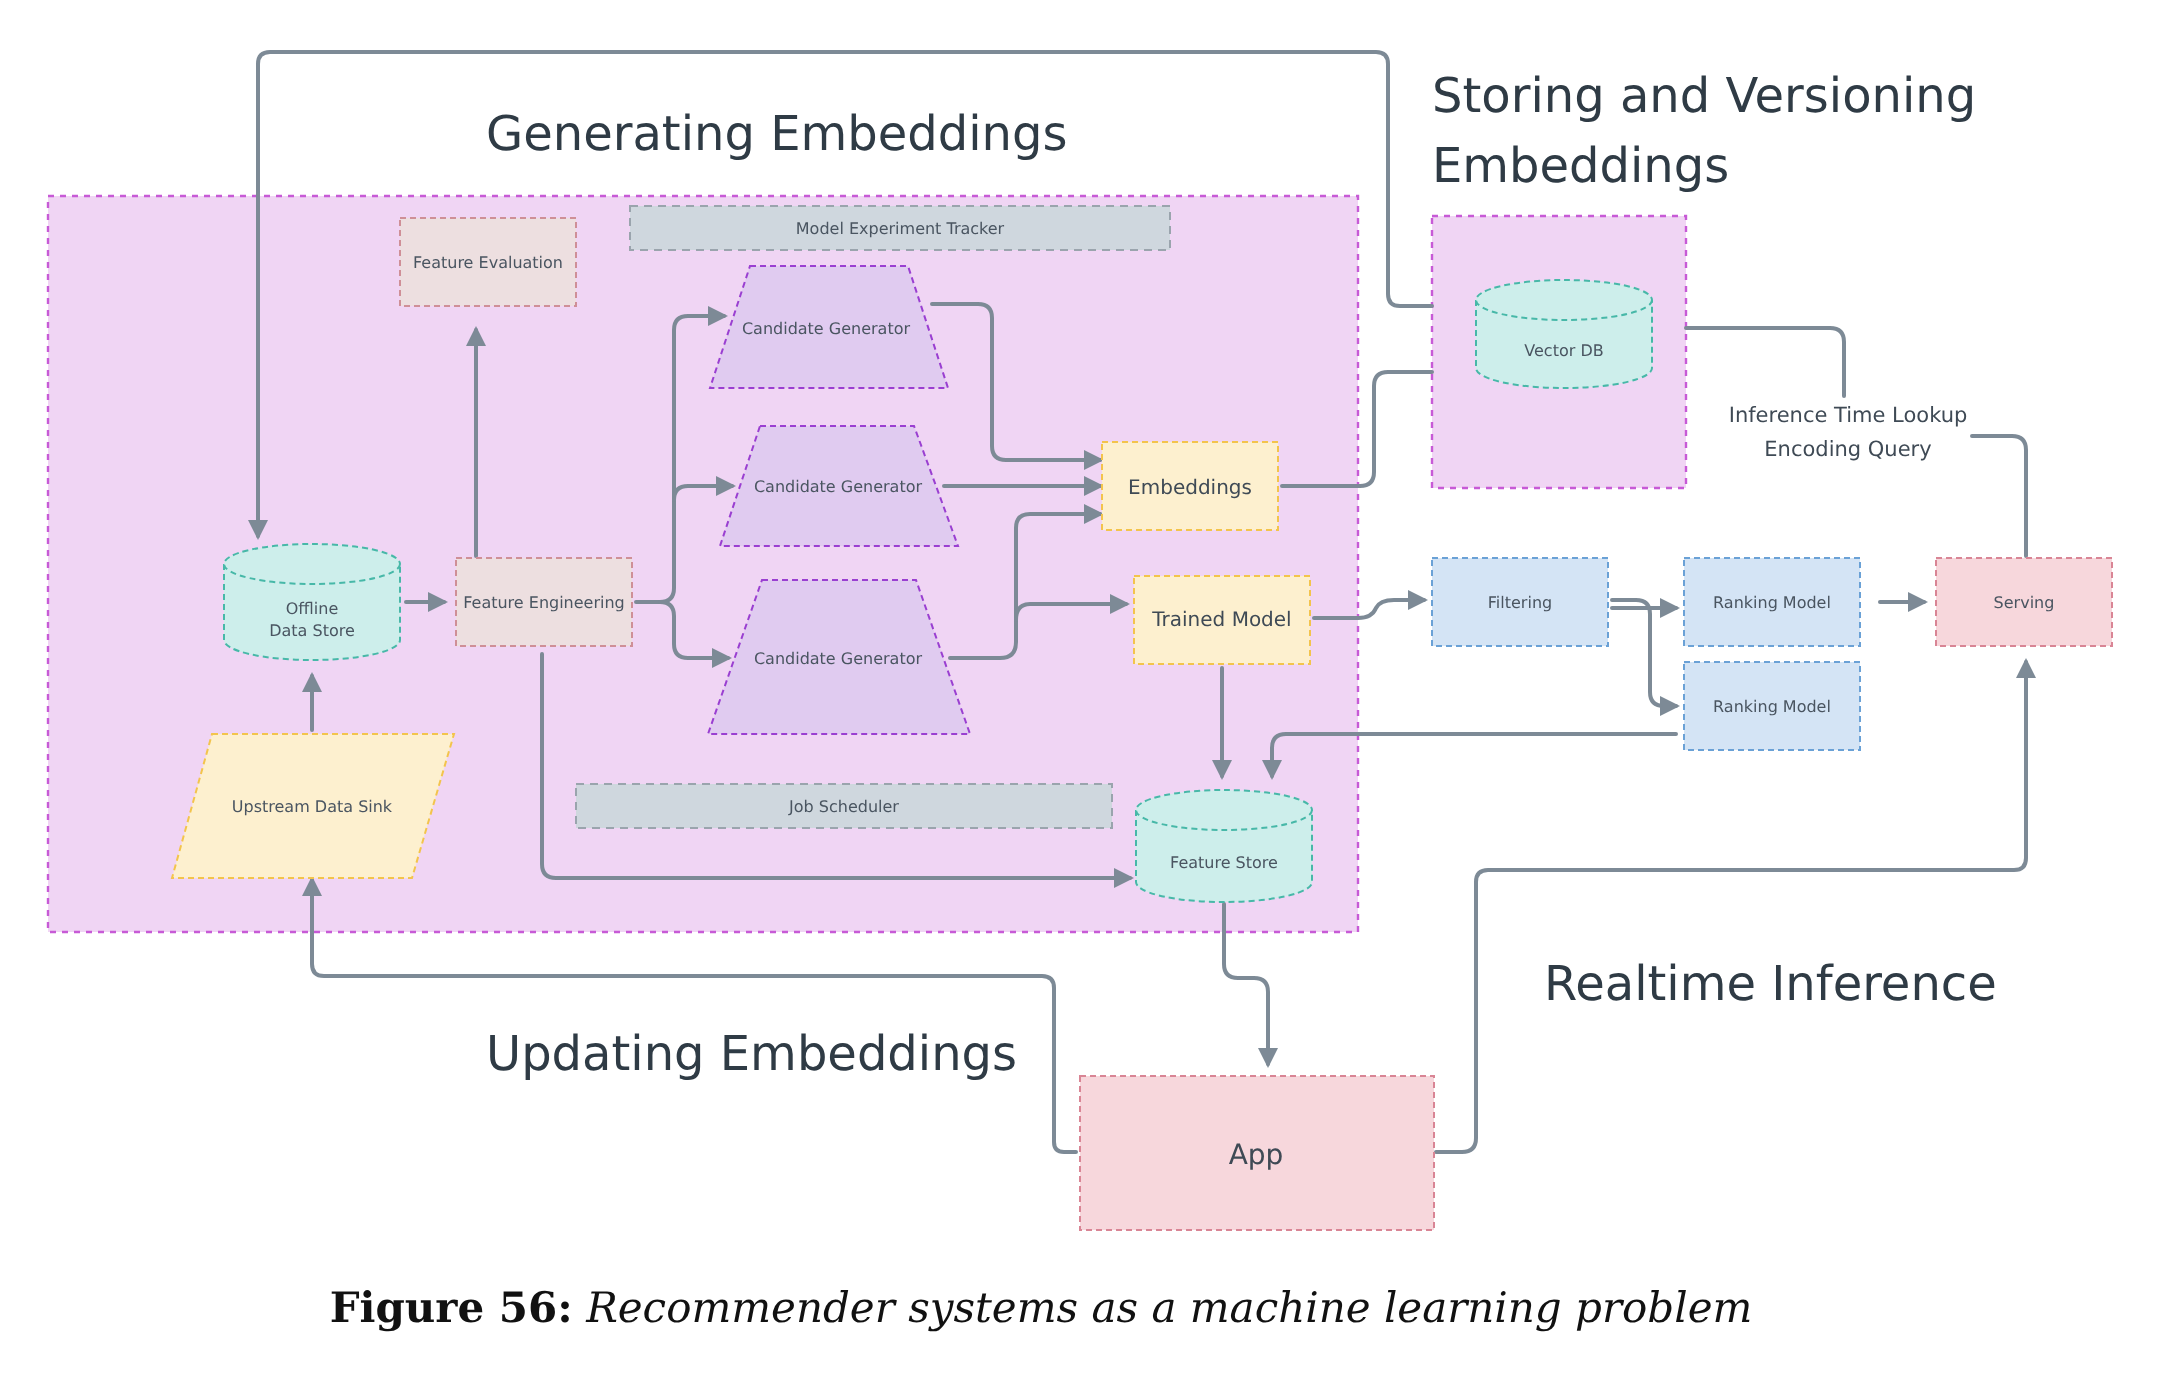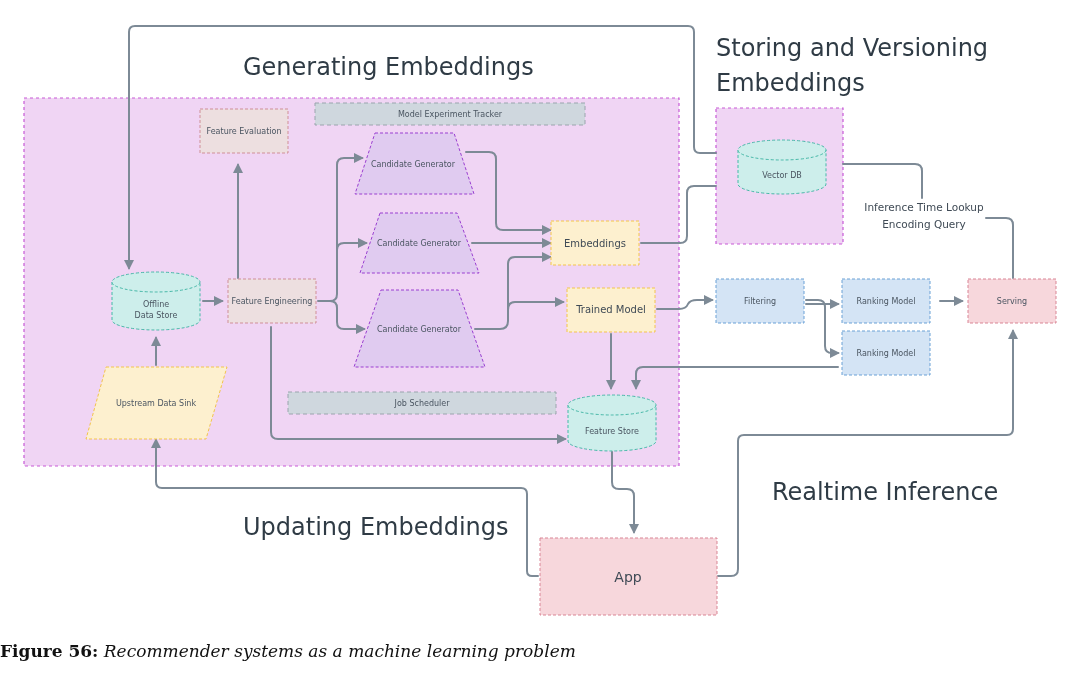--- a/index.html
+++ b/index.html
@@ -11,8 +11,8 @@
   .node-label-xl { font-family: "DejaVu Sans", sans-serif; fill: #3f4a55; font-size: 14px; }
   .annot { font-family: "DejaVu Sans", sans-serif; fill: #3f4a55; font-size: 10.5px; }
   .edge { fill: none; stroke: #7d8a96; stroke-width: 2; stroke-linejoin: round; stroke-linecap: round; }
-  .caption { position: absolute; left: 0; width: 1041px; top: 641px; 
-             font-family: "DejaVu Serif", serif; font-size: 17px; color: #111; }
+  .caption { position: absolute; left: 0; width: 1041px; top: 641px; text-align: center;
+             font-family: "DejaVu Serif", serif; font-size: 21px; color: #111; }
   .caption b { font-weight: bold; }
   .caption i { font-style: italic; }
 </style>

